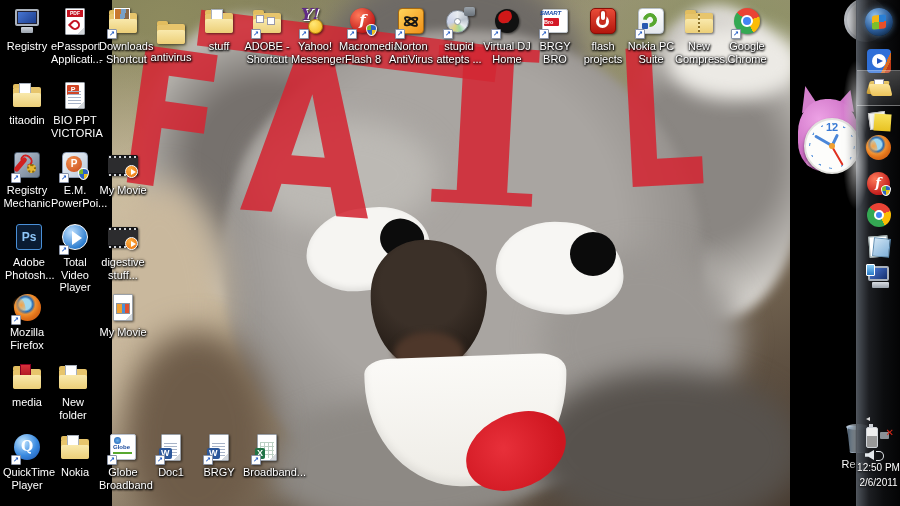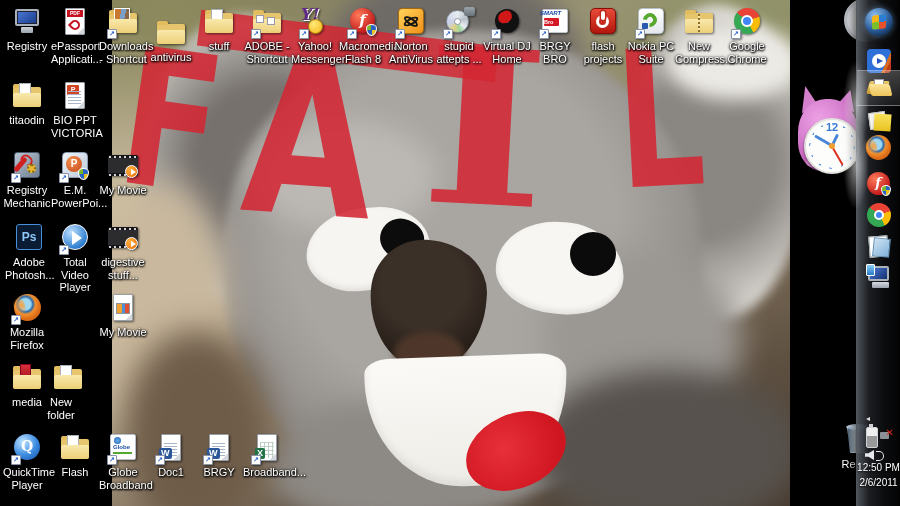--- a/index.html
+++ b/index.html
@@ -485,7 +485,7 @@
         </div>
         <div class="dlabel">media</div>
       </div>
-      <div class="dicon" style="left: 37px; top: 362px; align-items: flex-end;">
+      <div class="dicon" style="left: 49px; top: 362px;">
         <div class="glyph">
           <span class="fback"></span>
           <span class="fdocp"></span>

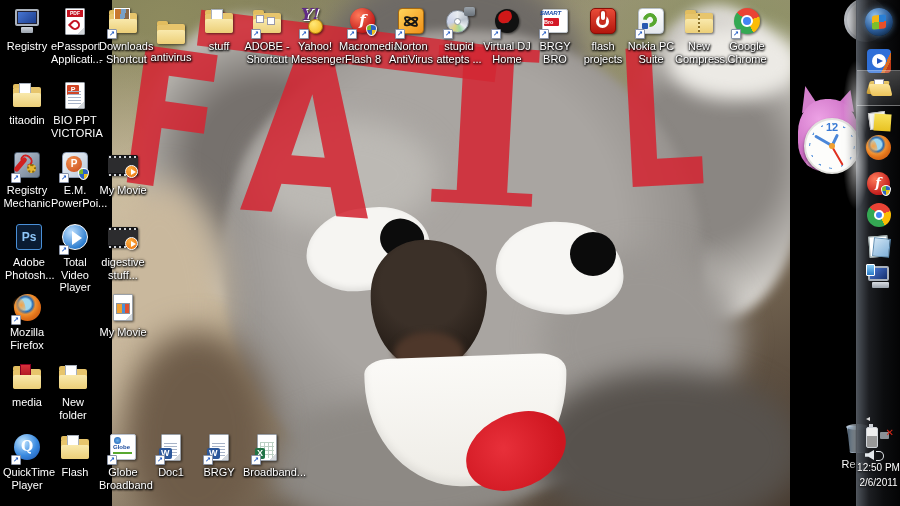--- a/index.html
+++ b/index.html
@@ -506,7 +506,7 @@
           <span class="fdocp"></span>
           <span class="ffront"></span>
         </div>
-        <div class="dlabel">Flash</div>
+        <div class="dlabel">Nokia</div>
       </div>
       <div class="dicon" style="left: 99px; top: 432px;">
         <div class="glyph">

